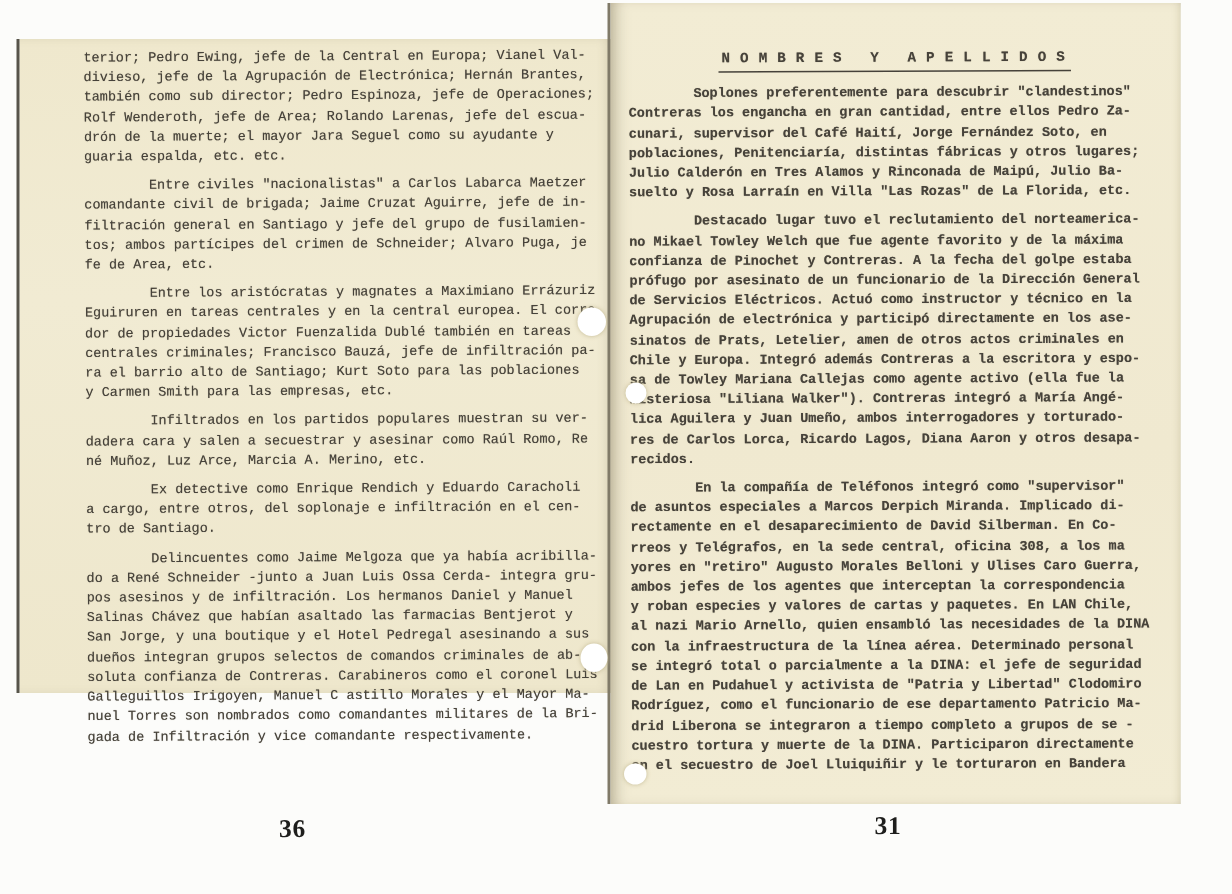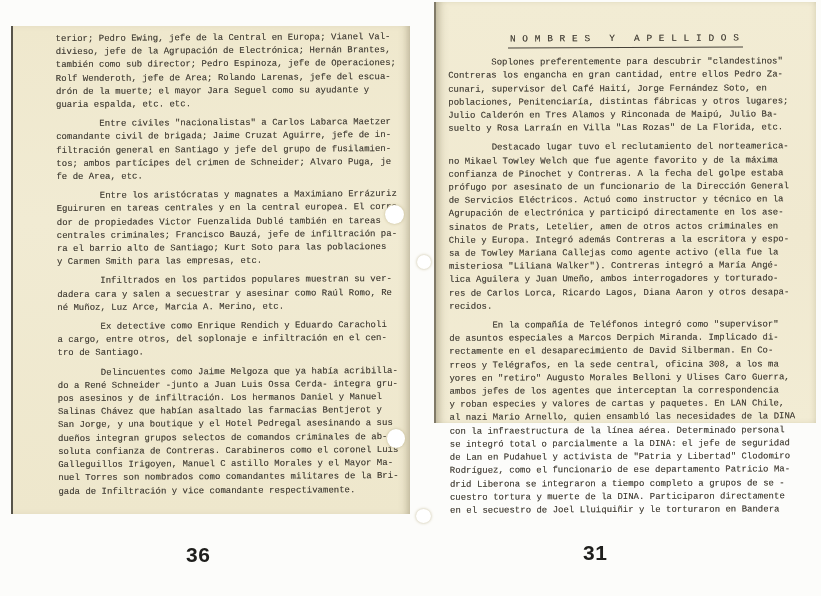--- a/index.html
+++ b/index.html
@@ -15,7 +15,7 @@
     background:#f0e9cf;
   }
   #left-page{
-    left:11px;top:26px;width:397px;height:488px;
+    left:11px;top:26px;width:397px;height:436px;
     border-left:2px solid #57544a;
     background:linear-gradient(180deg,#efe8cd 0%,#f1ebd3 40%,#eee7cc 100%);
     box-shadow:inset -7px 0 9px -5px rgba(110,100,70,0.45);

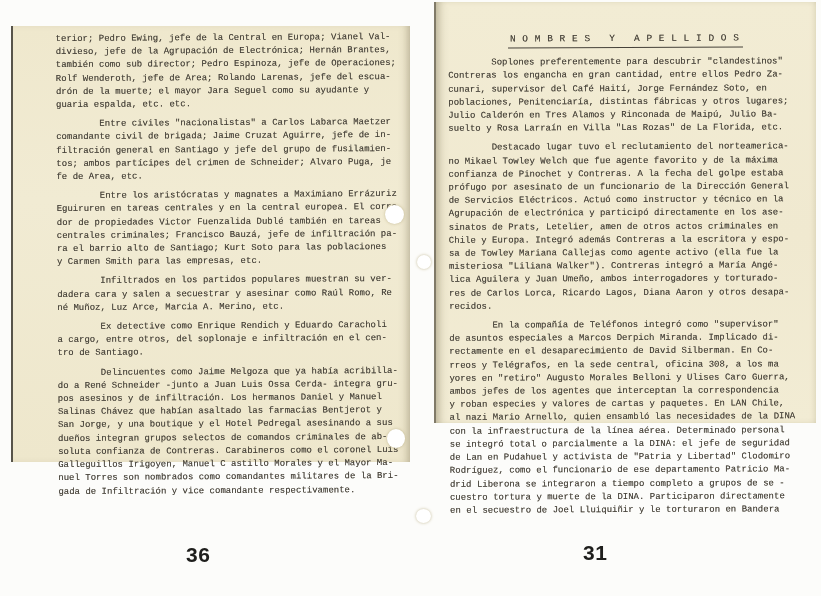--- a/index.html
+++ b/index.html
@@ -21,10 +21,11 @@
     box-shadow:inset -7px 0 9px -5px rgba(110,100,70,0.45);
   }
   #right-page{
-    left:434px;top:2px;width:380px;height:421px;
+    left:405px;top:2px;width:380px;height:534px;
     border-left:2px solid #807a68;
     background:linear-gradient(180deg,#f2ecd4 0%,#f0e9d0 55%,#f2ecd4 100%);
     box-shadow:inset 8px 0 10px -6px rgba(110,100,70,0.5), inset -4px 0 6px -4px rgba(150,140,100,0.35);
+    font-weight:bold;
   }
   .textcol{
     position:absolute;

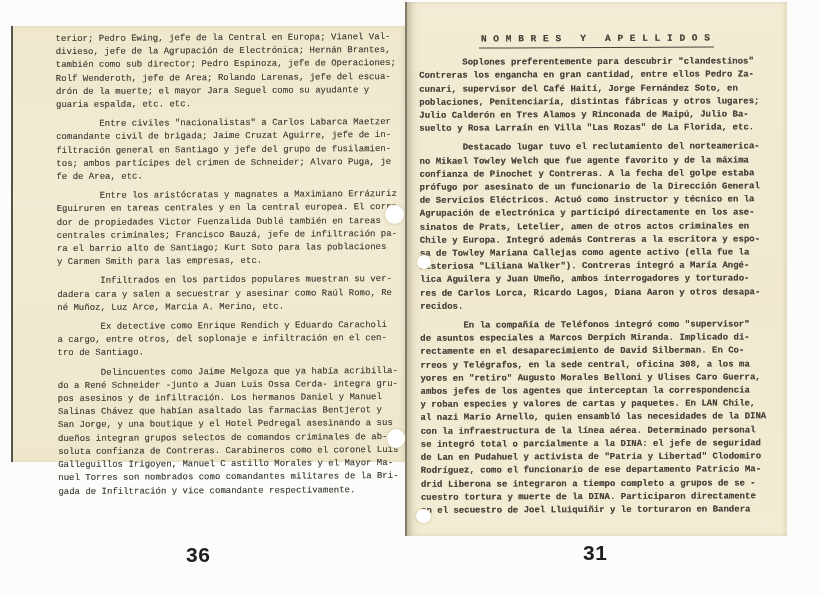--- a/index.html
+++ b/index.html
@@ -52,9 +52,9 @@
   }
   .pageno{
     position:absolute;
-    font-family:Liberation Sans, sans-serif;
+    font-family:Liberation Serif, serif;
     font-weight:bold;
-    font-size:21px;
+    font-size:17px;
     color:#1e1e1c;
     letter-spacing:0.5px;
   }

